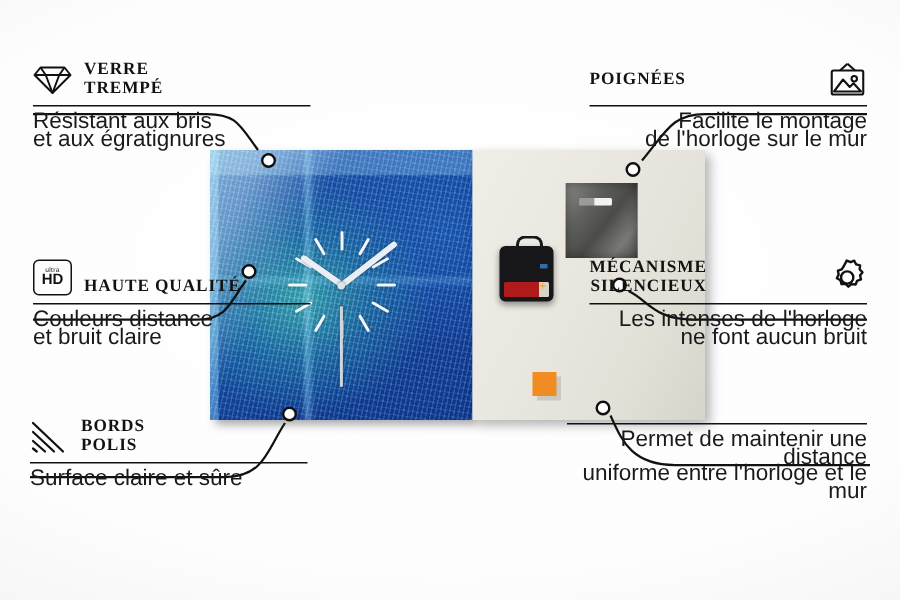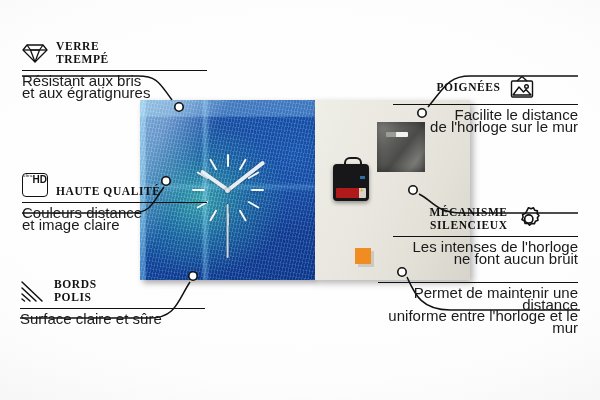--- a/index.html
+++ b/index.html
@@ -79,7 +79,7 @@
   
   .feat{position:absolute;width:185px;}
   .feat .head{display:flex;align-items:center;gap:8px;}
-  .feat.right .head{justify-content:center;margin-top:34px;}
+  .feat.right .head{justify-content:space-between;}
   .feat .title{
     font-family:Liberation Serif, serif;font-weight:bold;font-size:11.5px;line-height:13px;
     letter-spacing:.6px;color:#121212;text-transform:uppercase;

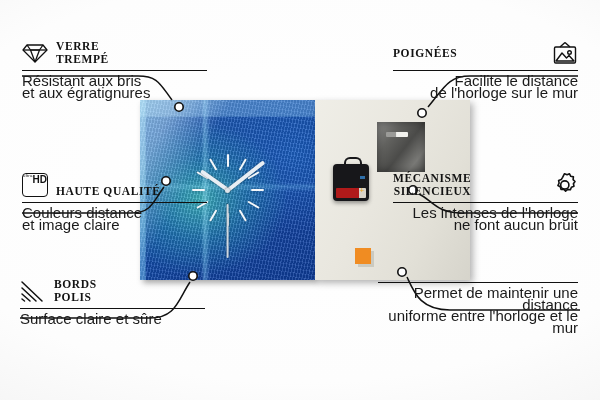--- a/index.html
+++ b/index.html
@@ -269,7 +269,7 @@
     </div>
     <div class="rule"></div>
     <div class="sub">
-      <span>Facilite le distance</span><br>
+      <span>Facilite le montage</span><br>
       <span>de l'horloge sur le mur</span>
     </div>
   </div>

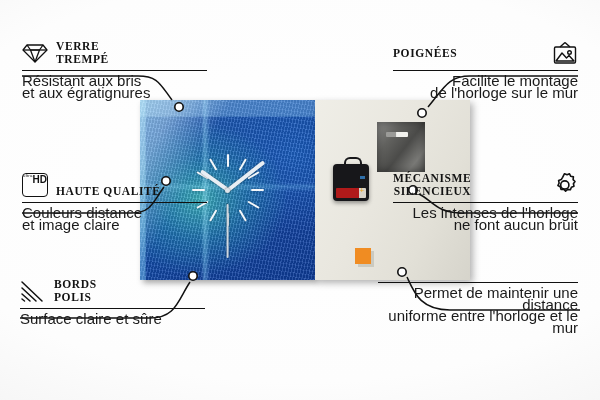--- a/index.html
+++ b/index.html
@@ -93,7 +93,7 @@
   .ico{width:26px;height:26px;flex:0 0 26px;display:flex;align-items:center;justify-content:center;}
   .ico svg{display:block;}
   .hdbox{width:25px;height:22px;border:1.6px solid #111;border-radius:4px;display:flex;
-    align-items:flex-start;justify-content:center;line-height:1;}
+    flex-direction:column;align-items:center;justify-content:center;line-height:1;}
   .hdbox .u{font-size:4.4px;letter-spacing:.2px;font-family:"Liberation Sans",sans-serif;color:#111;}
   .hdbox .h{font-size:10px;font-weight:bold;font-family:"Liberation Sans",sans-serif;color:#111;margin-top:.5px;}
   

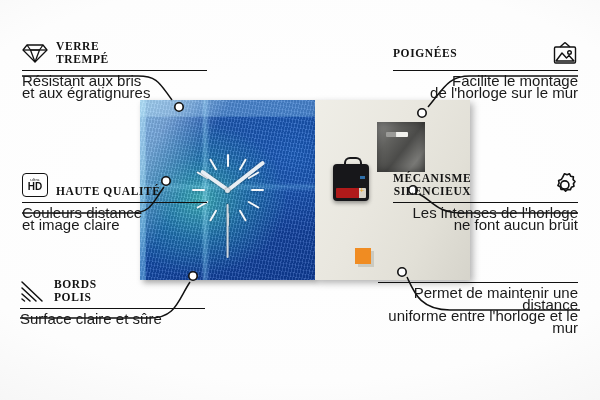--- a/index.html
+++ b/index.html
@@ -223,7 +223,7 @@
     <div class="rule"></div>
     <div class="sub">
       <span>Couleurs distance</span><br>
-      <span>et image claire</span>
+      <span>et bruit claire</span>
     </div>
   </div>
 

